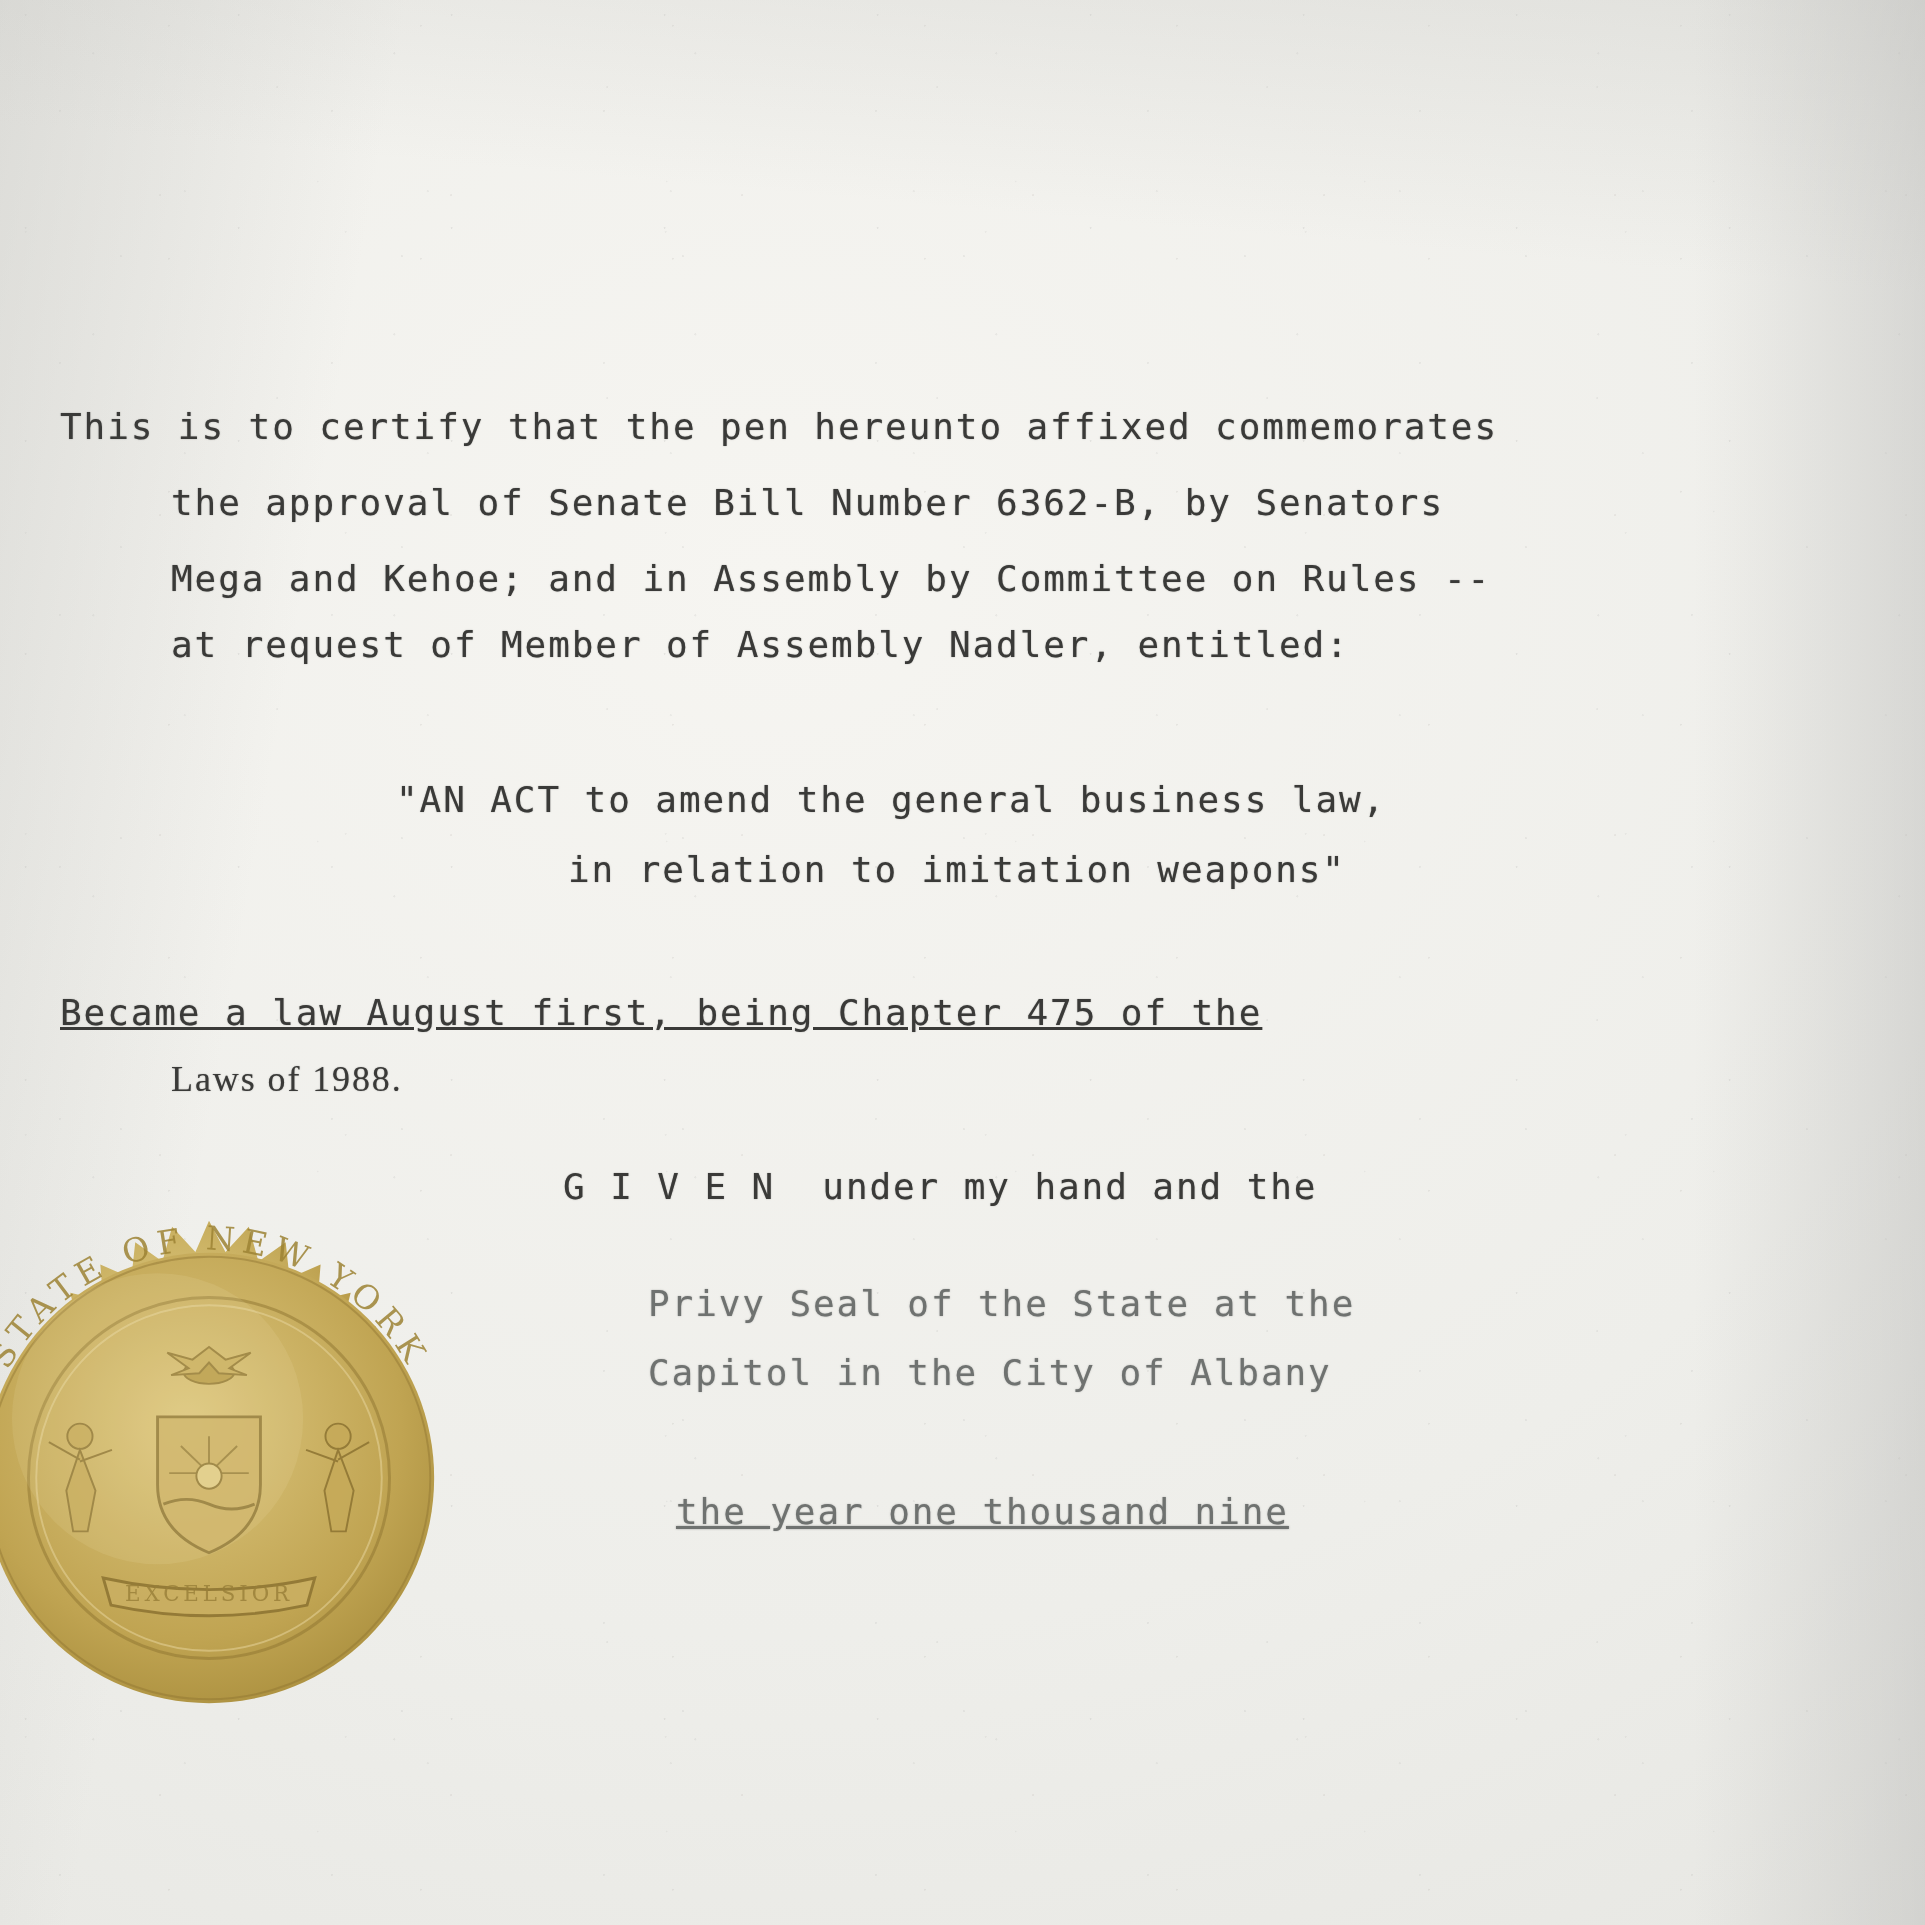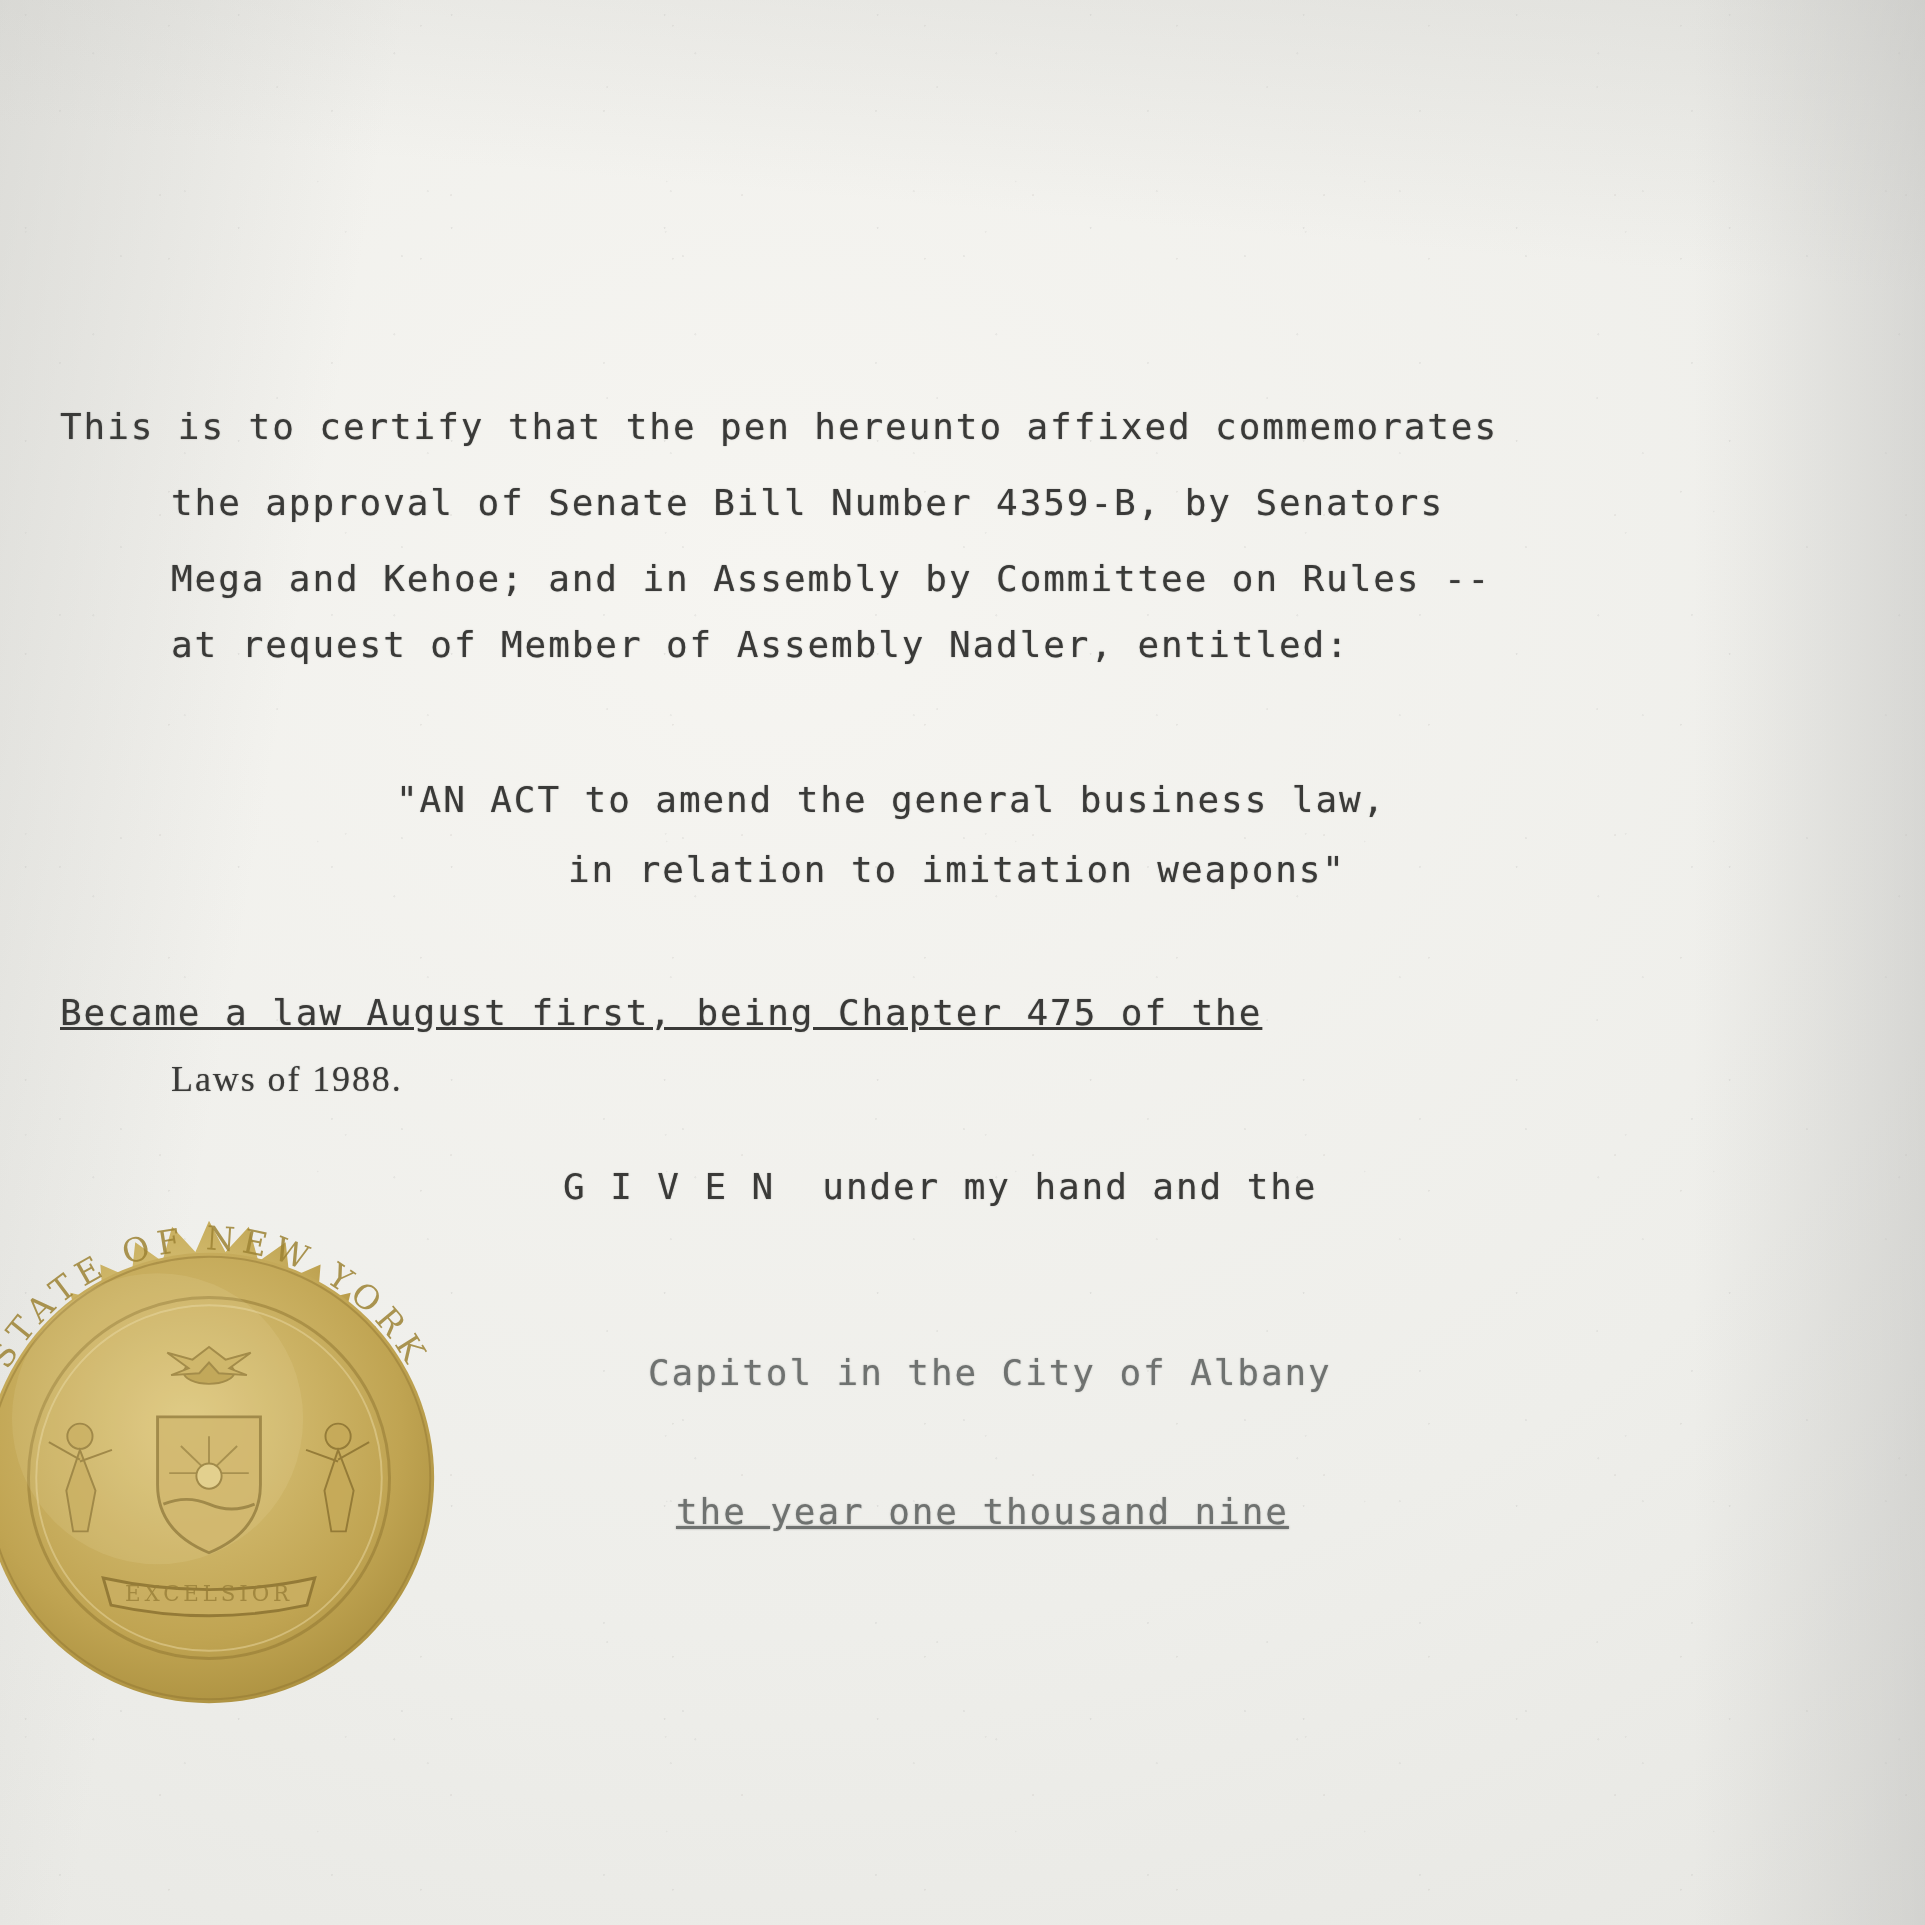--- a/index.html
+++ b/index.html
@@ -124,7 +124,7 @@
   <div class="doc-body">
 
     <div class="tline" id="p1l1">This is to certify that the pen hereunto affixed commemorates</div>
-    <div class="tline" id="p1l2">the approval of Senate Bill Number 4359-B, by Senators</div>
+    <div class="tline" id="p1l2">the approval of Senate Bill Number 6362-B, by Senators</div>
     <div class="tline" id="p1l3">Mega and Kehoe; and in Assembly by Committee on Rules --</div>
     <div class="tline" id="p1l4">at request of Member of Assembly Nadler, entitled:</div>
 

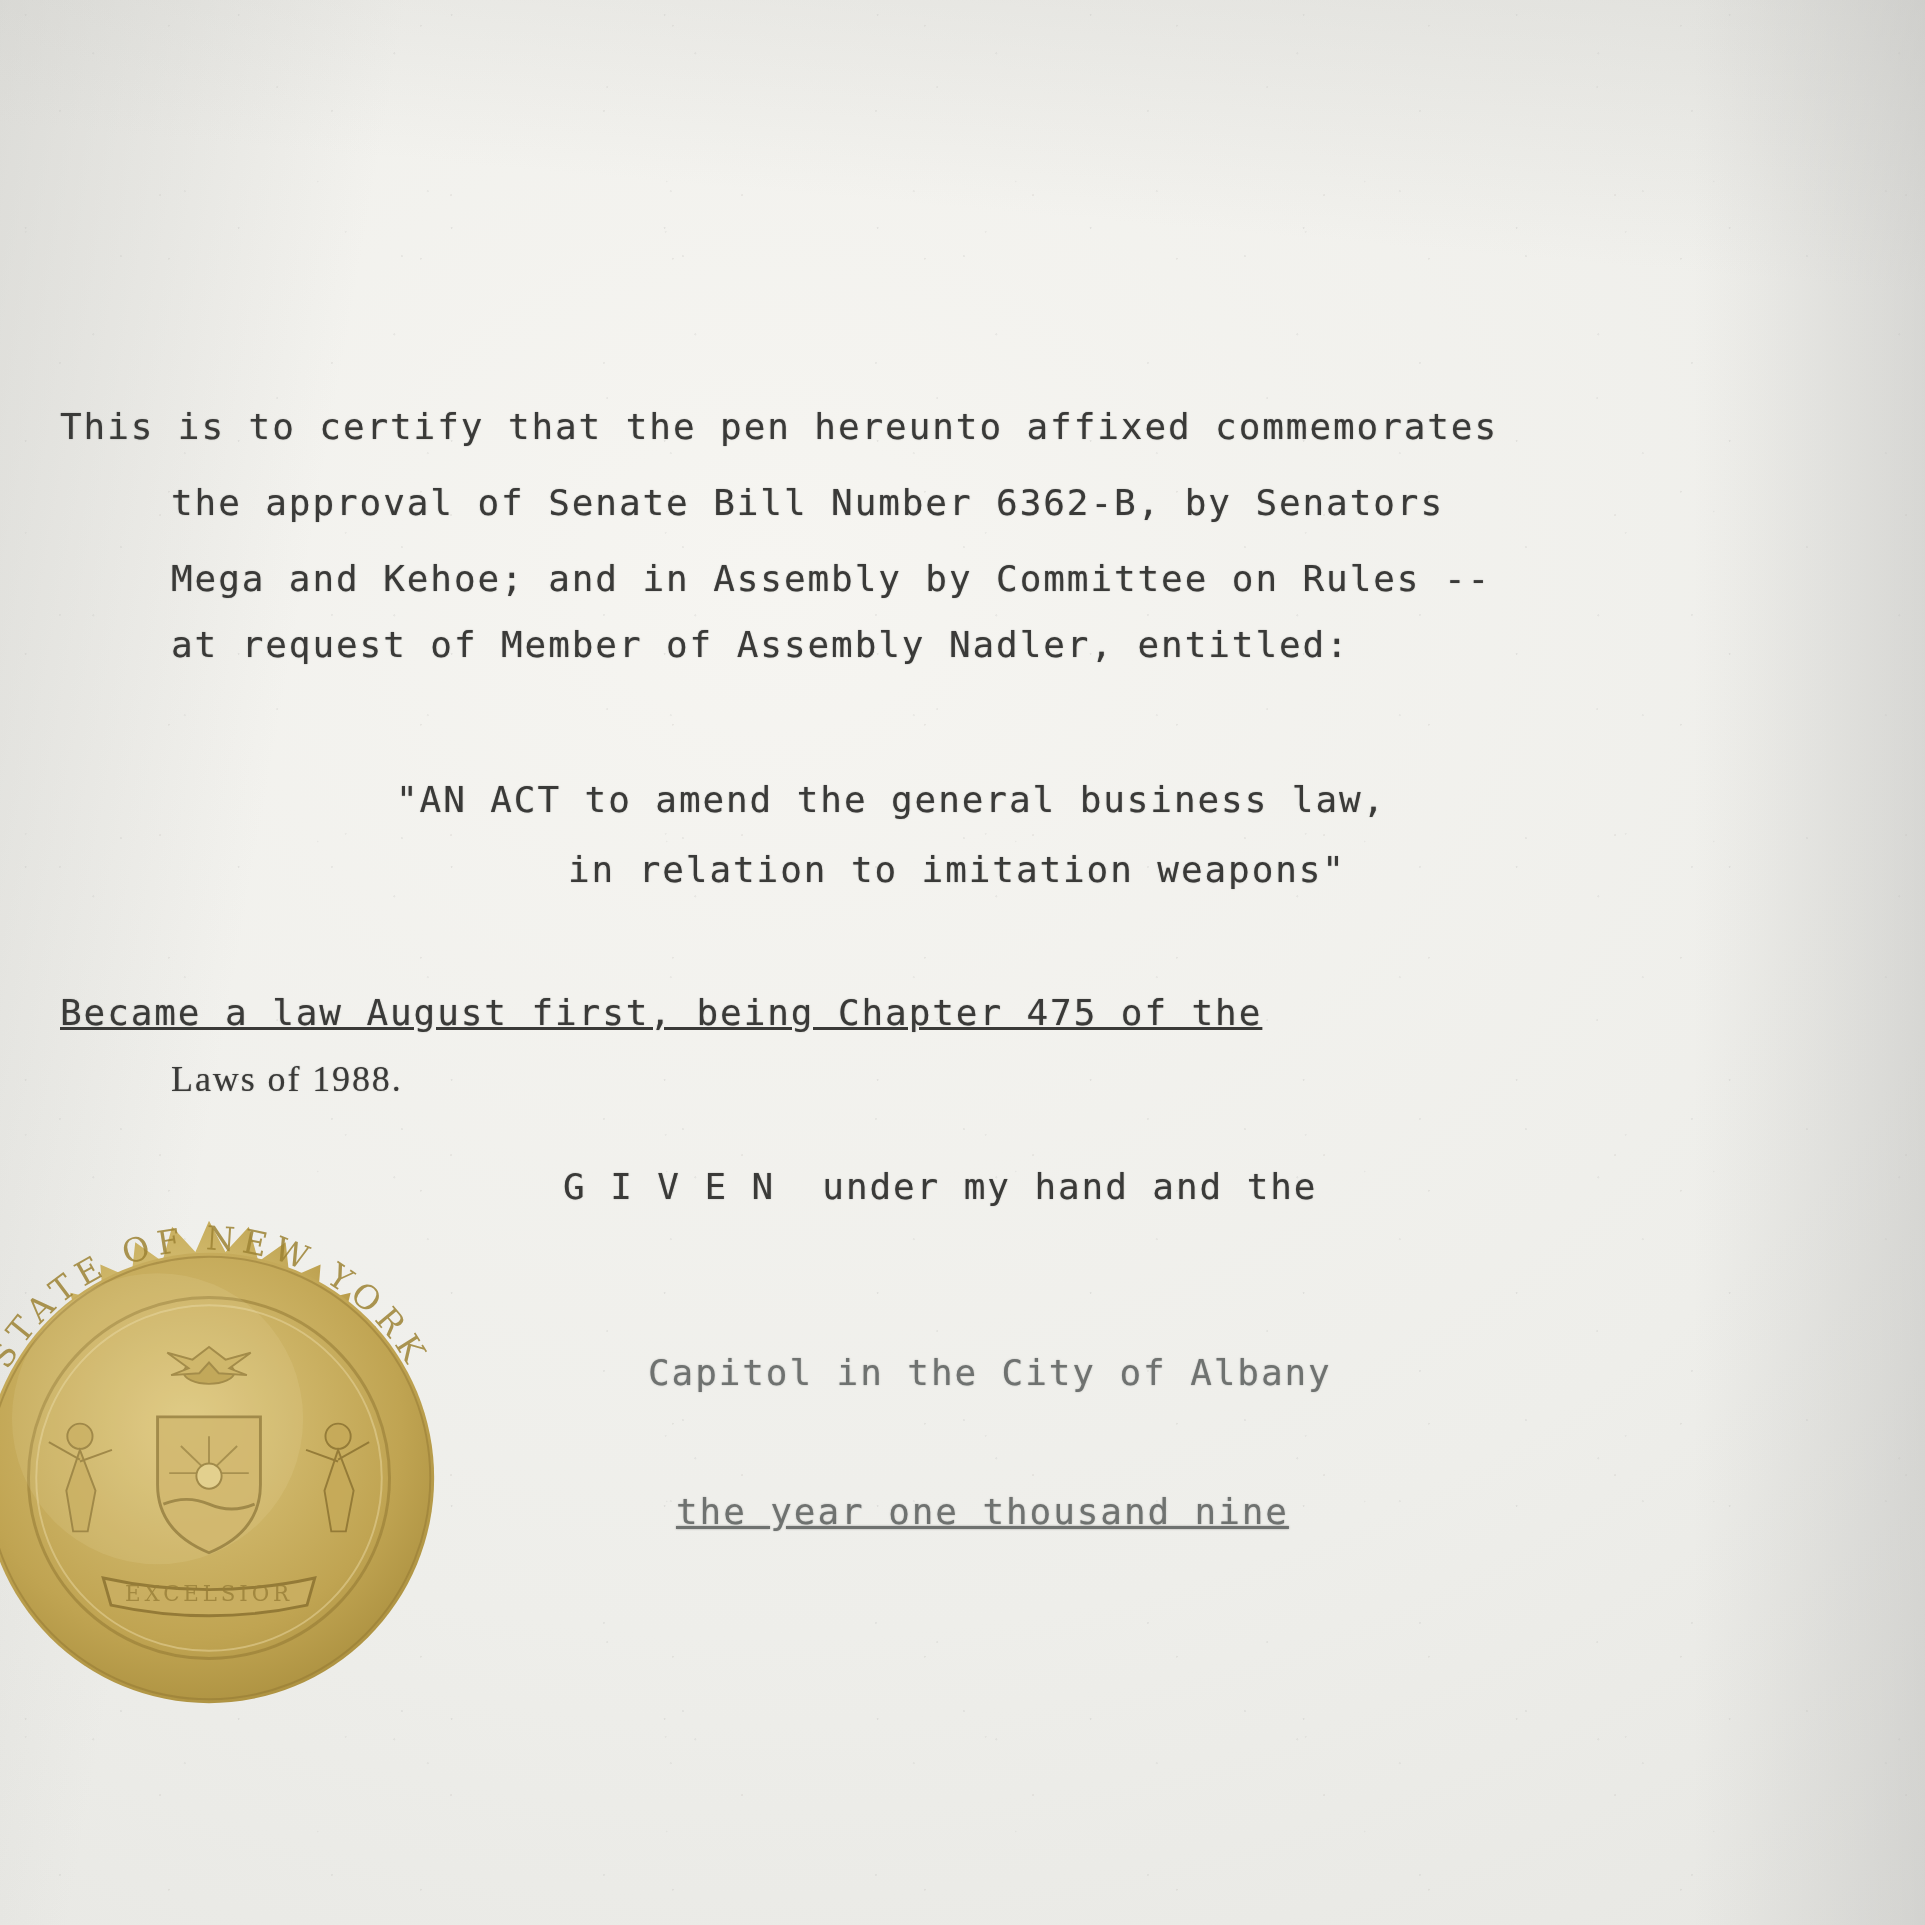--- a/index.html
+++ b/index.html
@@ -135,6 +135,7 @@
     <div class="tline" id="p3l2">Laws of 1988.</div>
 
     <div class="tline" id="p4l1">G I V E N  under my hand and the</div>
+    <div class="tline faded" id="p4l2">Privy Seal of the State at the</div>
     <div class="tline faded" id="p4l3">Capitol in the City of Albany</div>
     <div class="tline faded" id="p4l5">the year one thousand nine</div>
   </div>

